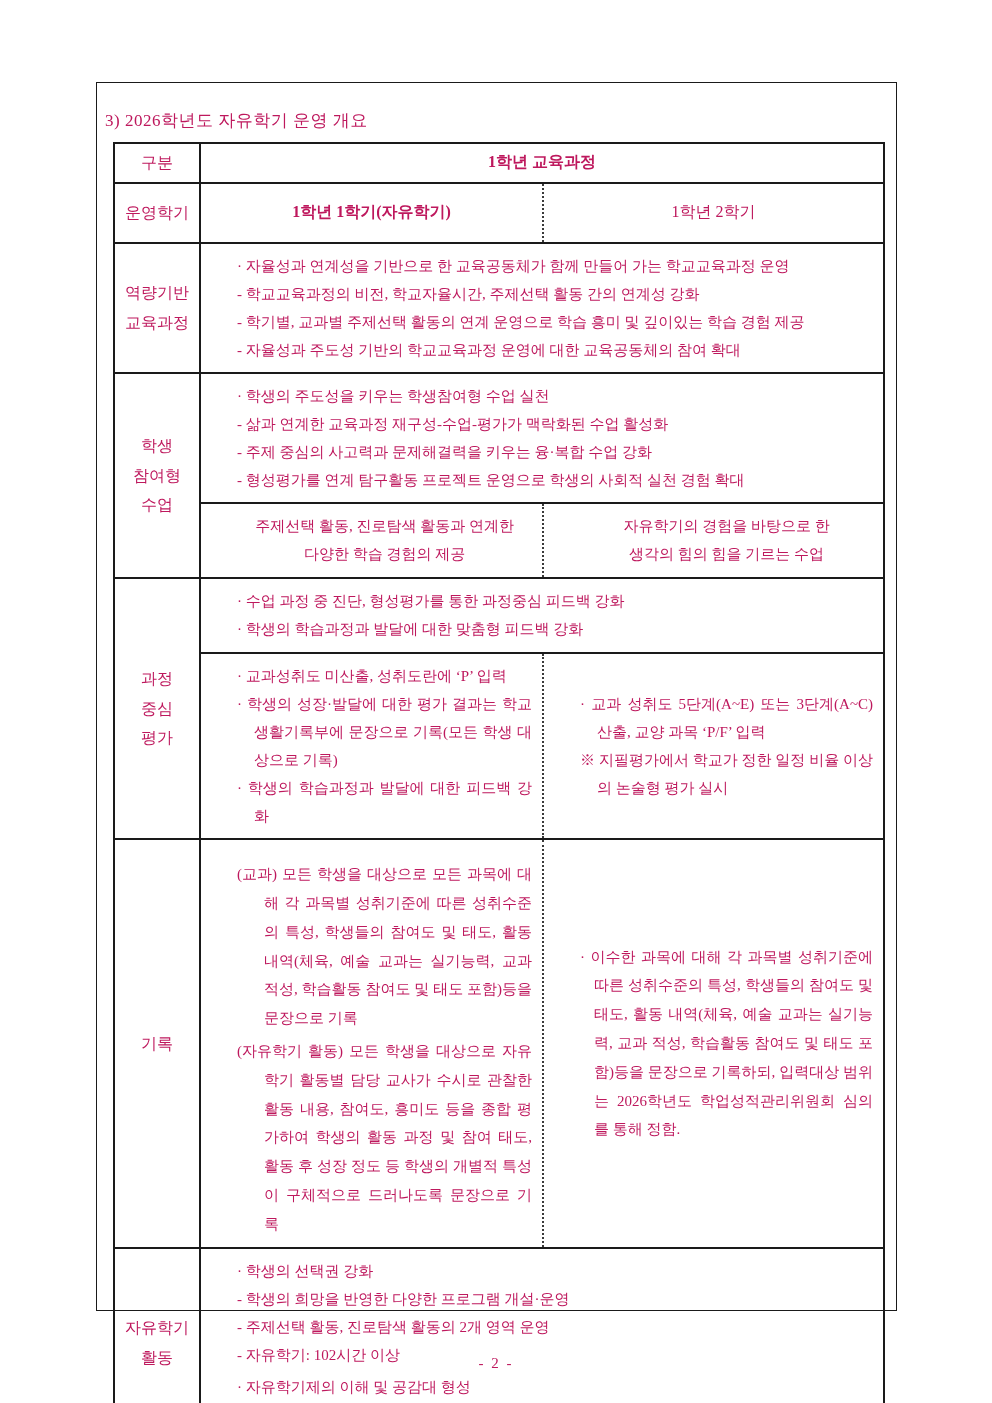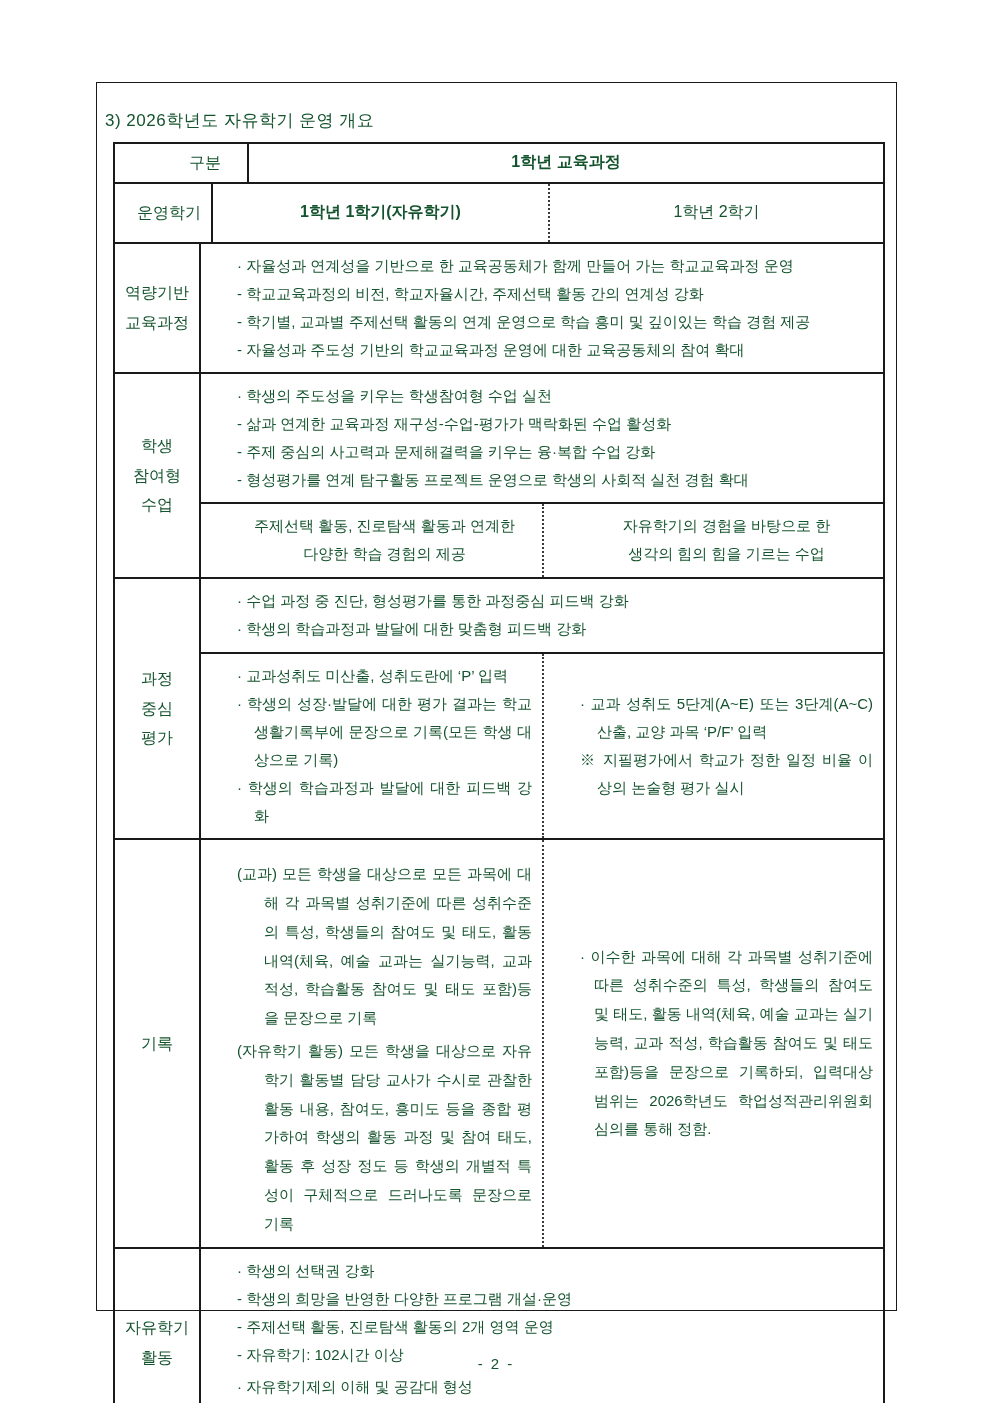--- a/index.html
+++ b/index.html
@@ -8,8 +8,8 @@
     position:relative;
     width:992px; height:1403px;
     background:#ffffff;
-    color:#14532d;
-    font-family:Liberation Sans, sans-serif;
+    color:#be185d;
+    font-family:Liberation Serif, serif;
     font-size:15px;
     overflow:hidden;
   }

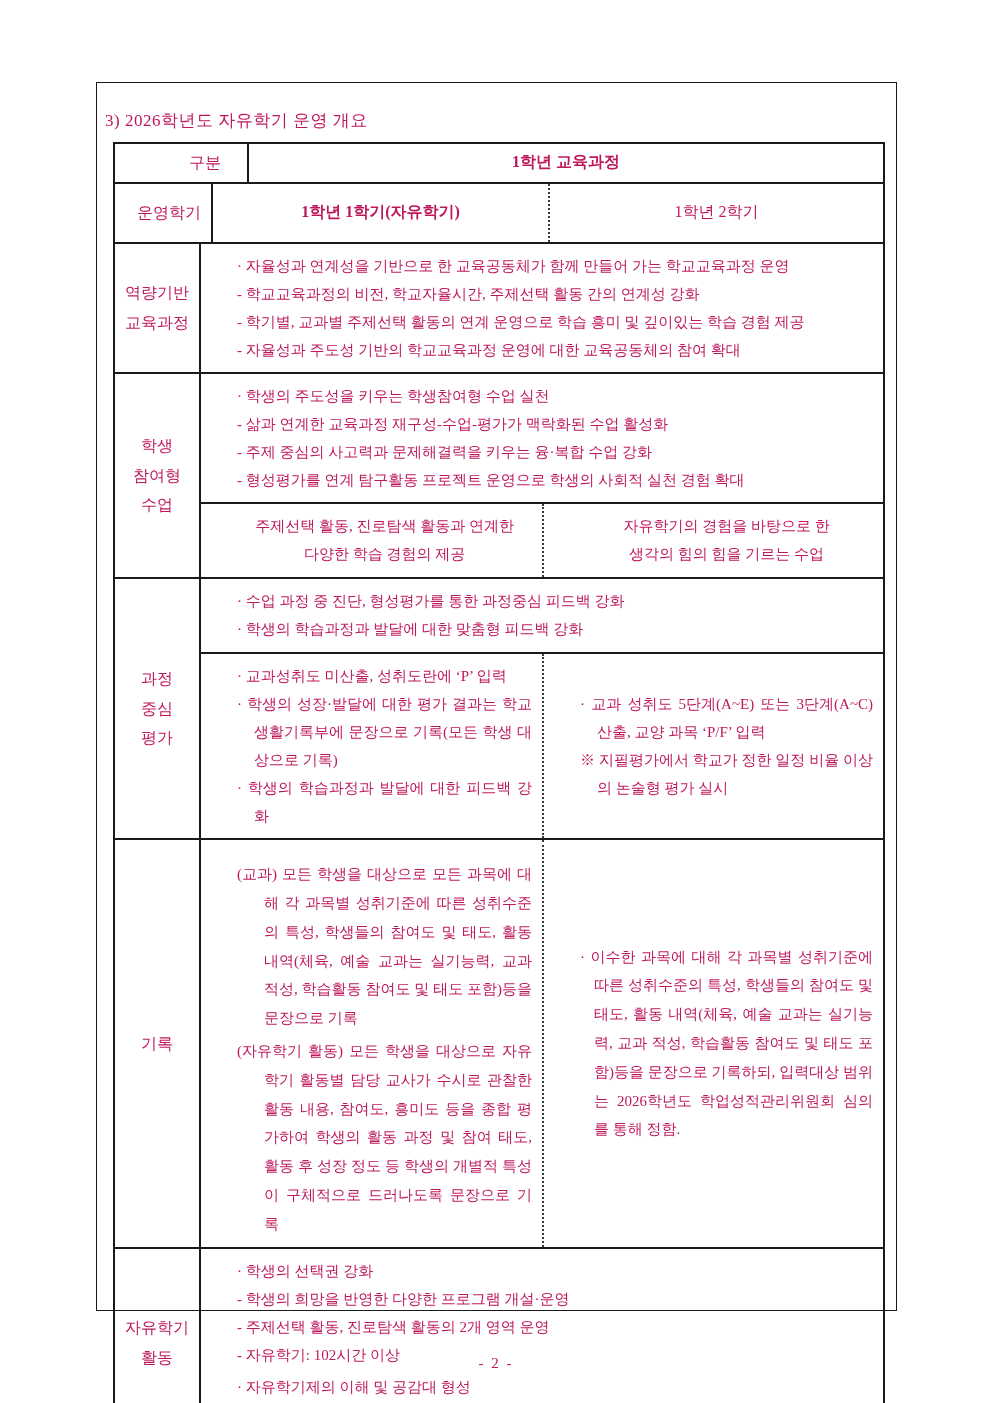--- a/index.html
+++ b/index.html
@@ -49,7 +49,7 @@
   .twocol > .half { width:50%; flex:0 0 50%; min-width:0;justify-content:center; }
   .twocol > .half.rt, .dot-rt { border-left:2px dotted #3a3a3a; }
   .cen { text-align:center; line-height:1.9; }
-  .hdr-row { min-height:31px;padding-left:48px; }
+  .hdr-row { min-height:31px; }
   .hdr-val { display:flex; align-items:center; justify-content:center; font-size:16px; font-weight:bold; }
   .sem-row { min-height:60px;padding-left:12px; }
   .sem-cell { display:flex; align-items:center; justify-content:center; font-size:16px; width:50%; flex:0 0 50%; }

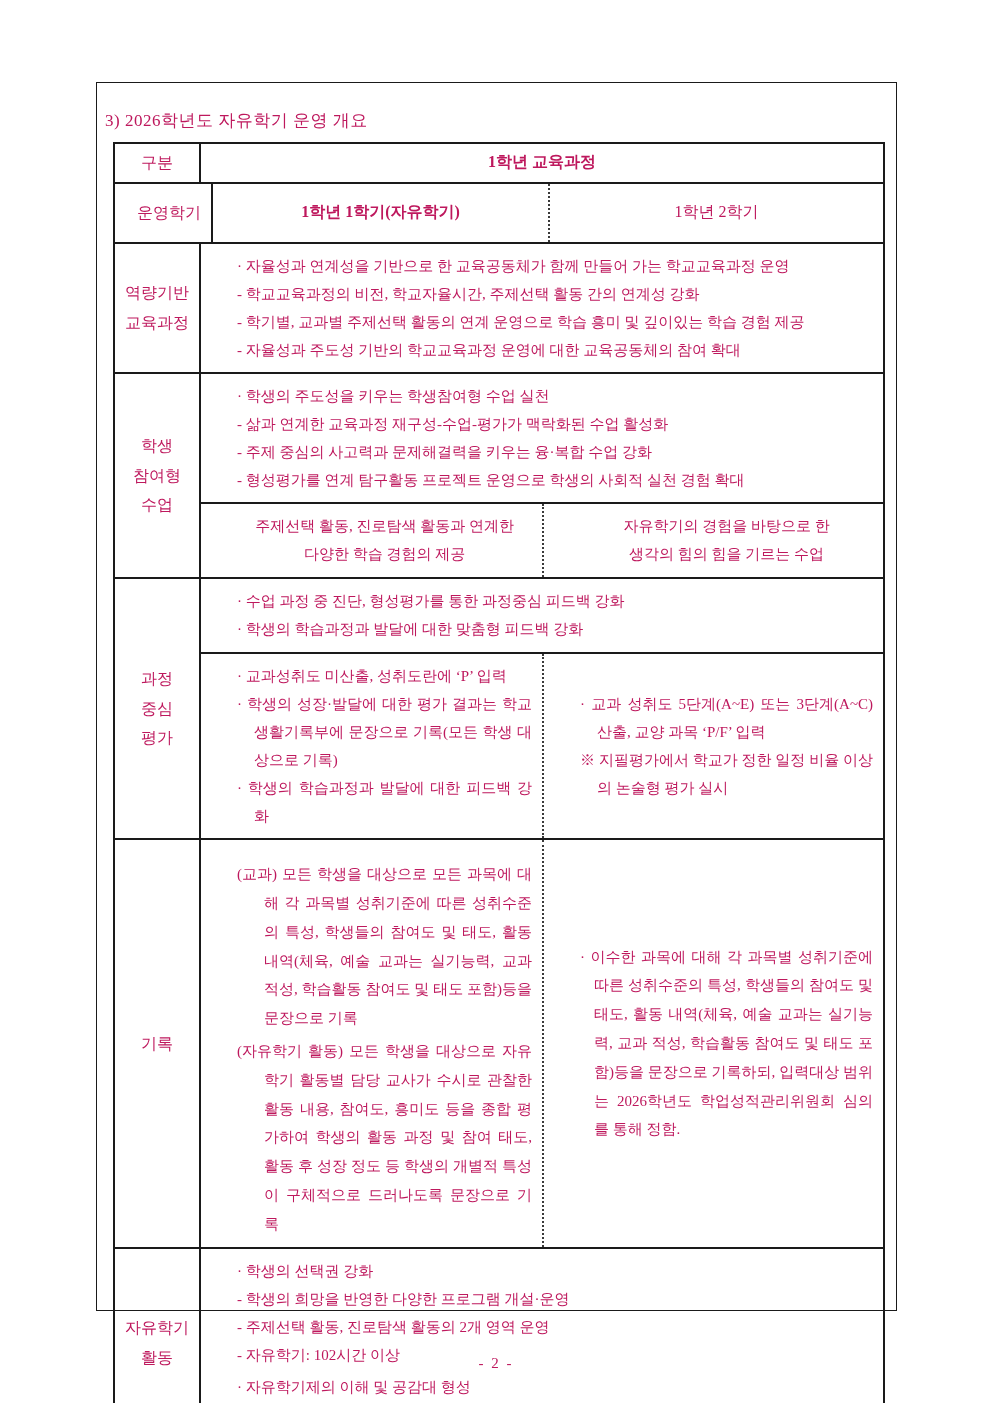--- a/index.html
+++ b/index.html
@@ -51,7 +51,7 @@
   .cen { text-align:center; line-height:1.9; }
   .hdr-row { min-height:31px; }
   .hdr-val { display:flex; align-items:center; justify-content:center; font-size:16px; font-weight:bold; }
-  .sem-row { min-height:60px;padding-left:12px; }
+  .sem-row { min-height:60px; }
   .sem-cell { display:flex; align-items:center; justify-content:center; font-size:16px; width:50%; flex:0 0 50%; }
   .sem-first { font-weight:bold; }
   .r-comp { min-height:113px; }

